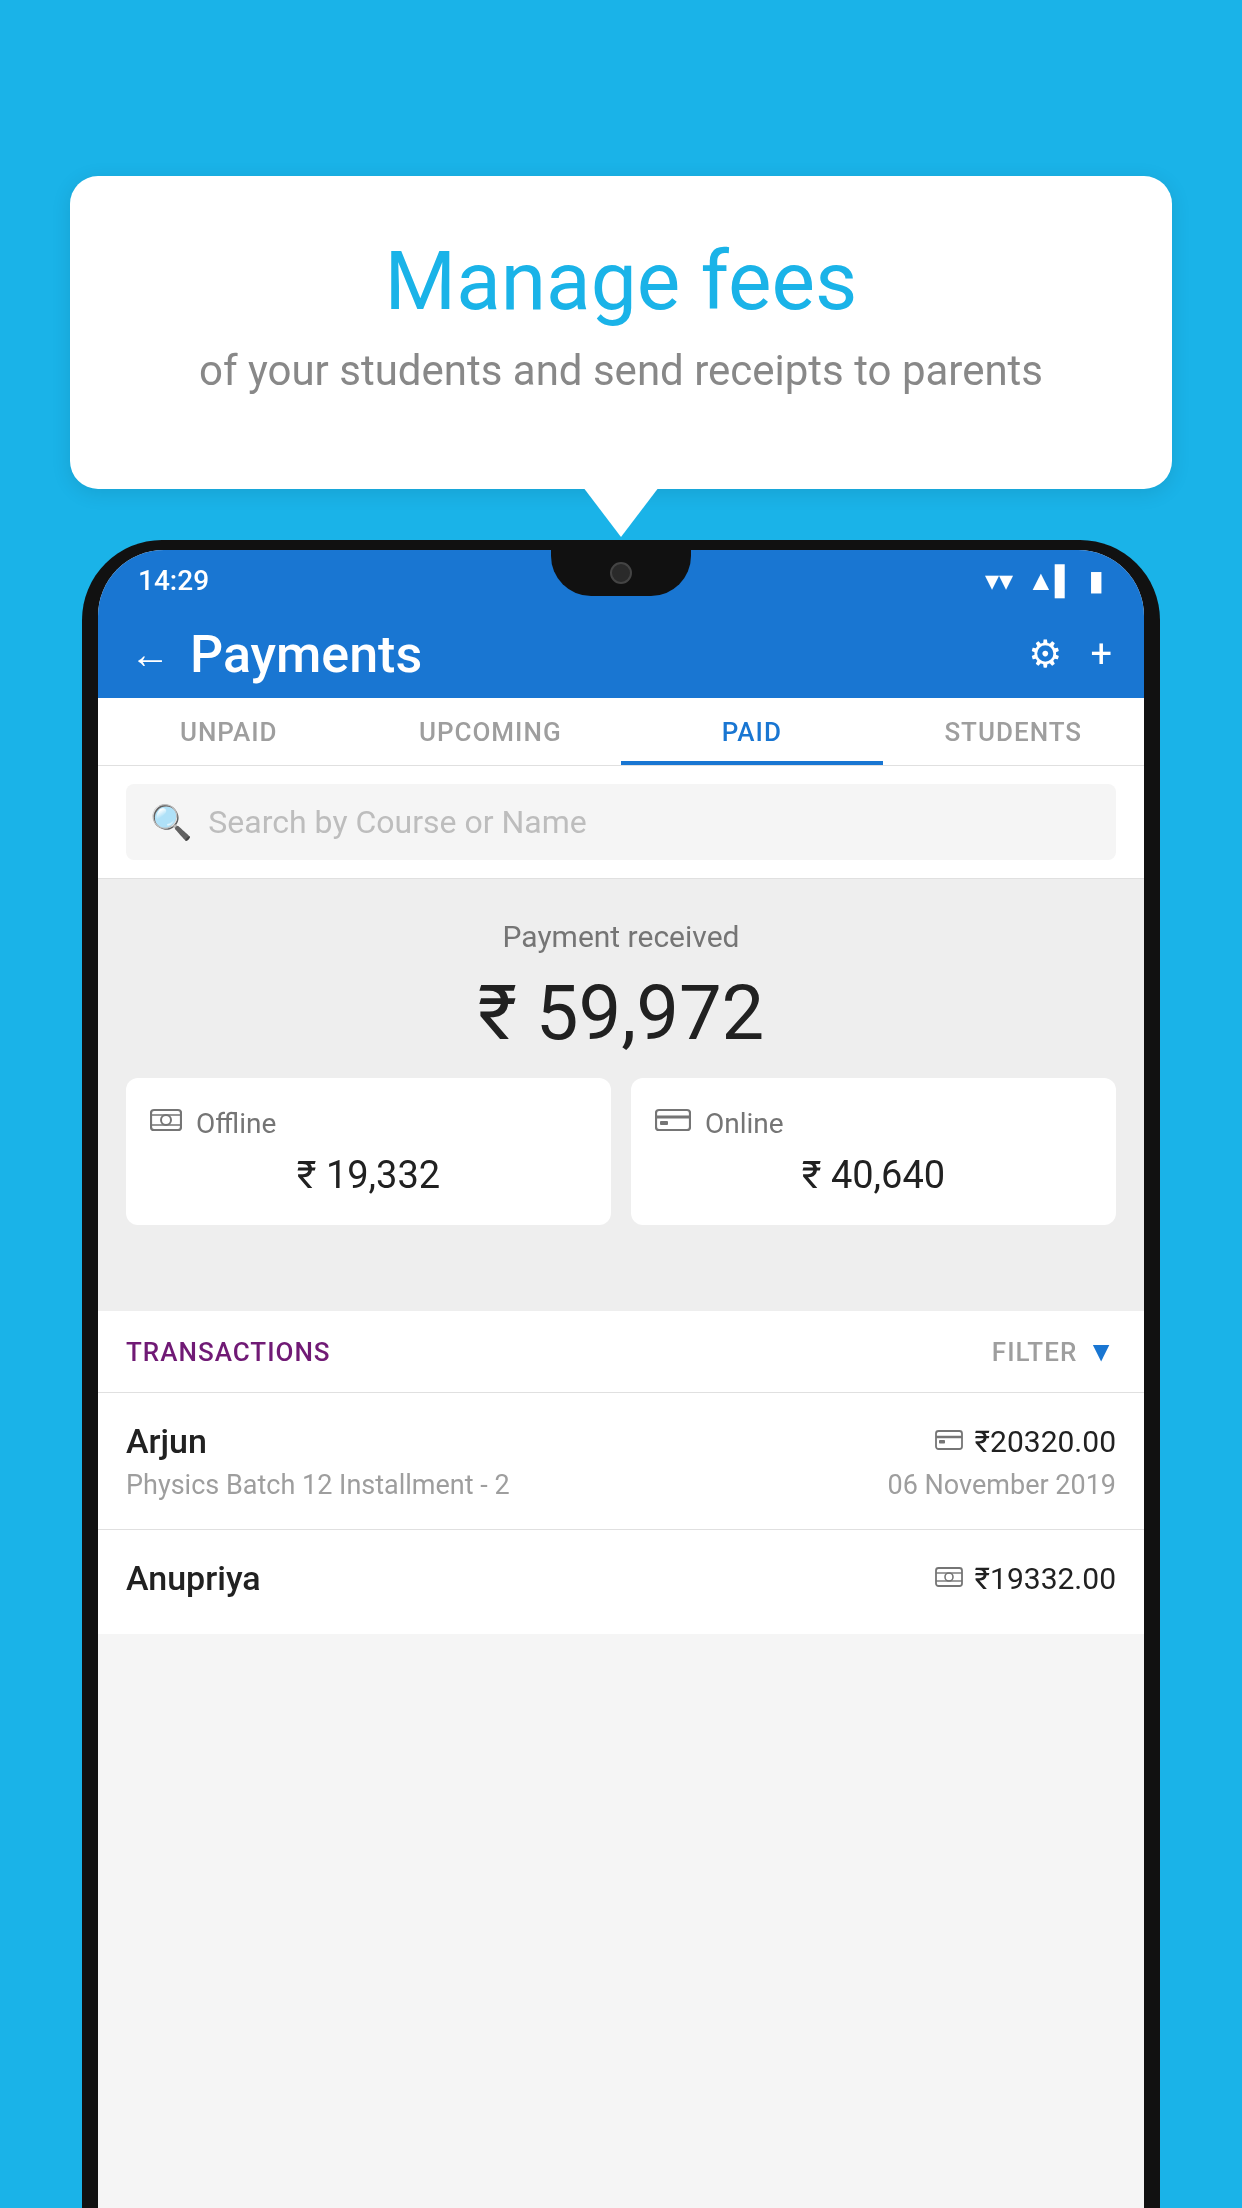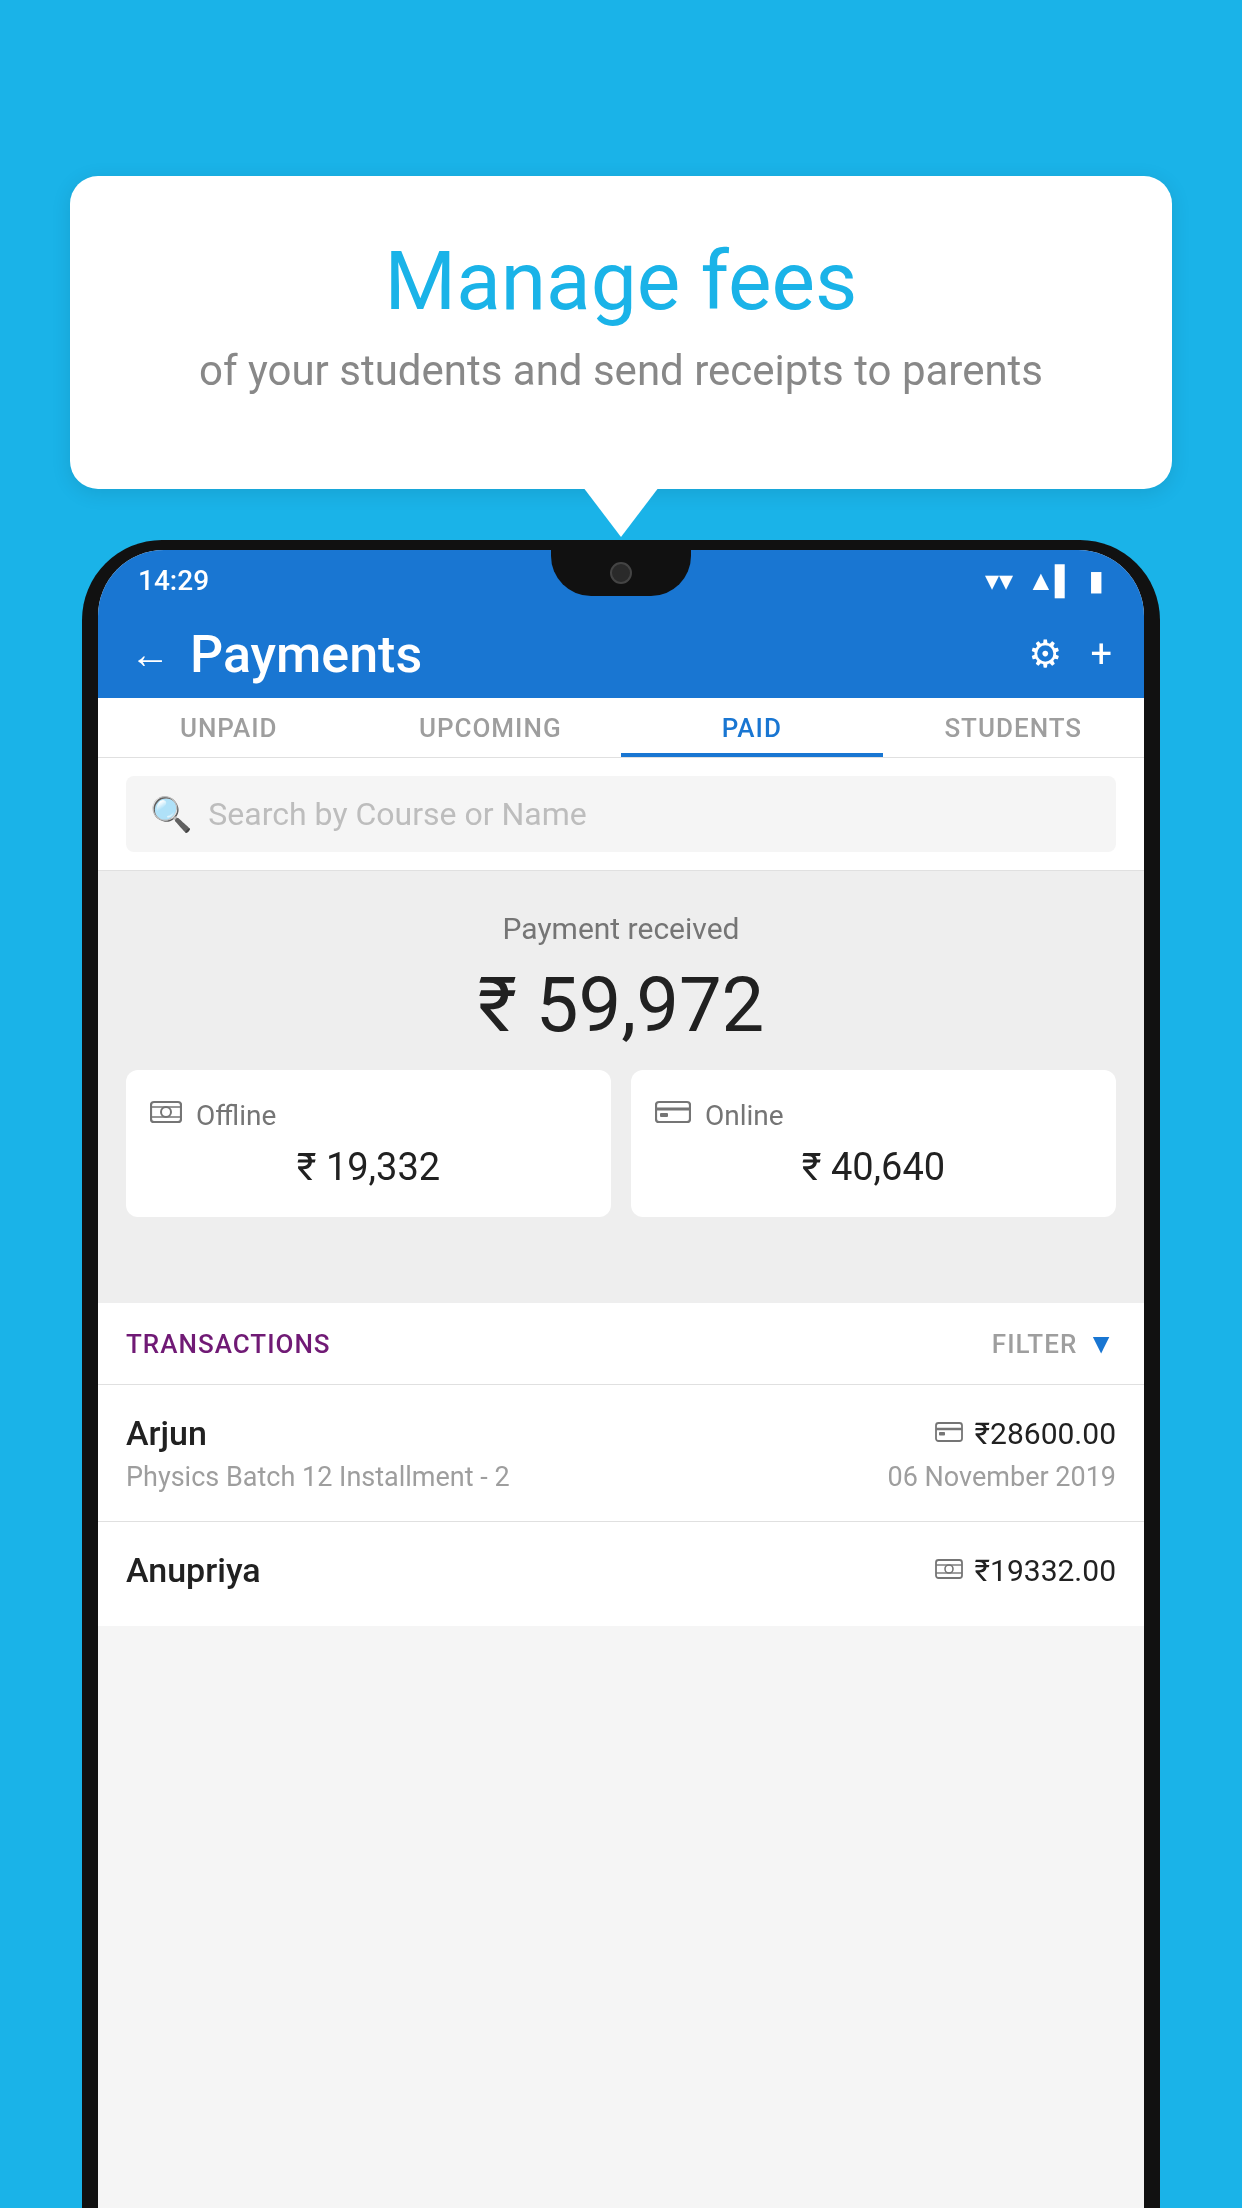--- a/index.html
+++ b/index.html
@@ -159,7 +159,7 @@
       background: white;
       display: flex;
       border-bottom: 1px solid #e0e0e0;
-      height: 60px;
+      height: 68px;
       text-align: right;
     }
     .tab-item {

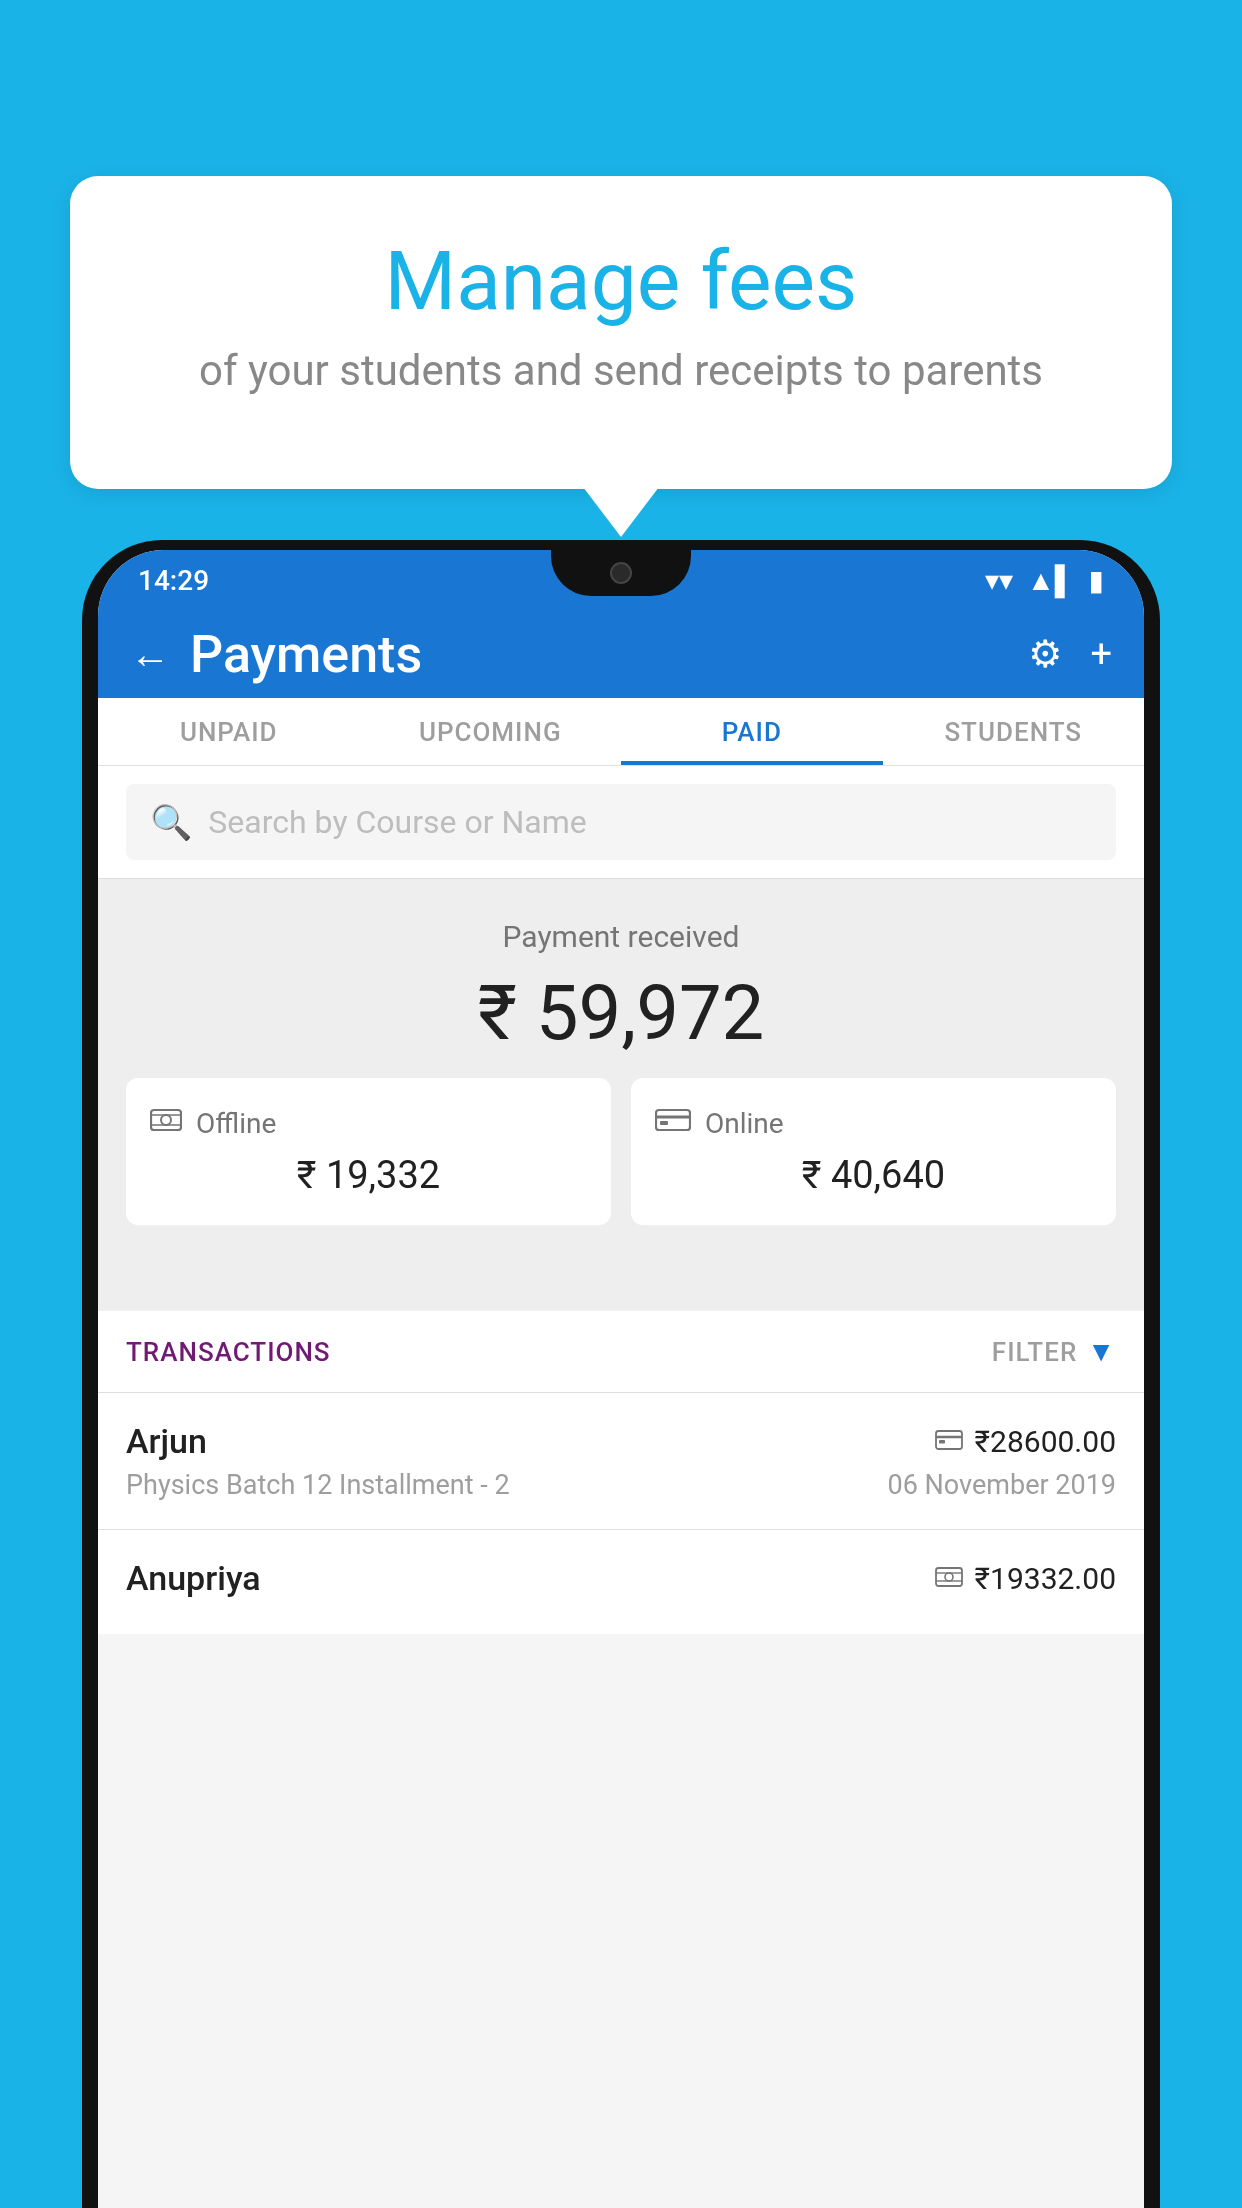--- a/index.html
+++ b/index.html
@@ -448,7 +448,7 @@
                 <rect x="4" y="11" width="6" height="3.5" rx="0.8" fill="#757575"></rect>
               </svg>
             </span>
-            <span class="transaction-amount">₹28600.00</span>
+            <span class="transaction-amount">₹20320.00</span>
           </div>
         </div>
         <div class="transaction-bottom">

